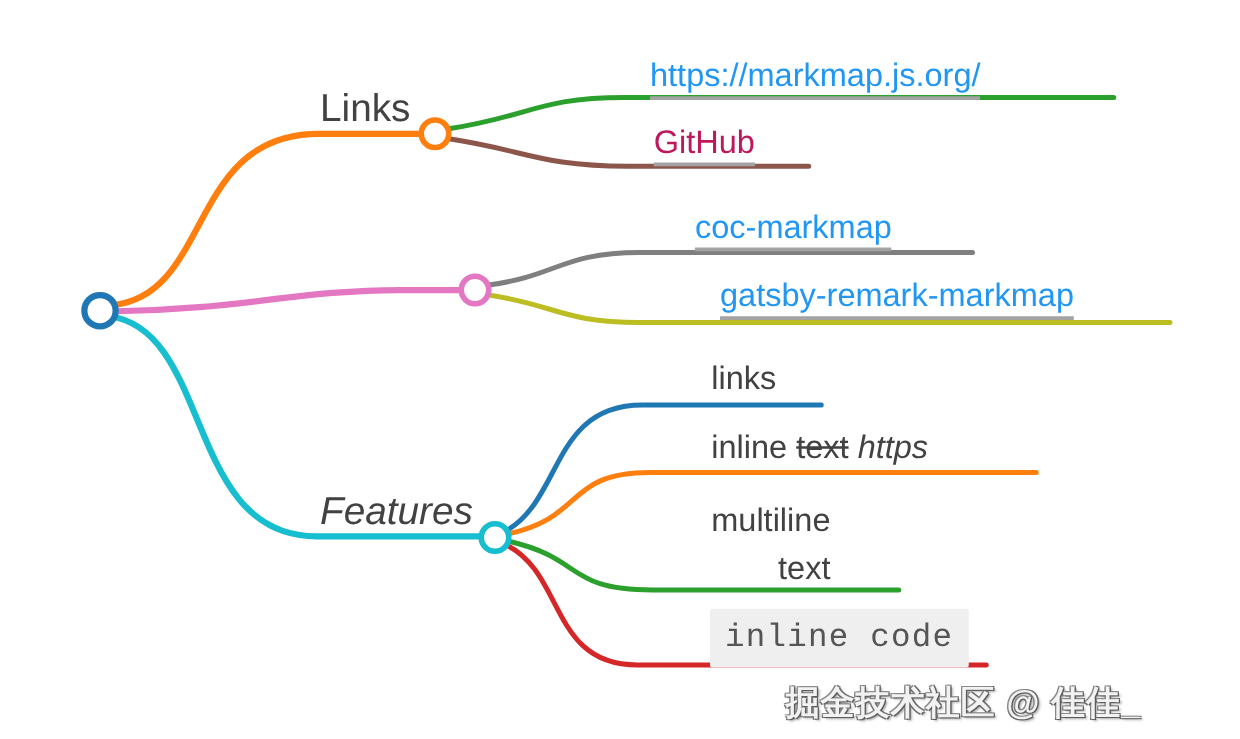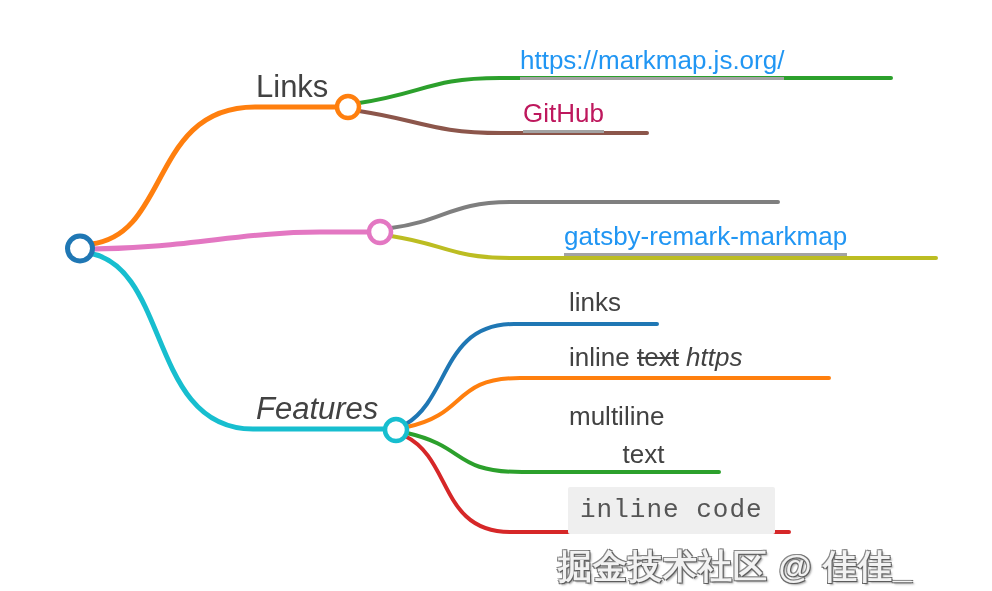--- a/index.html
+++ b/index.html
@@ -87,6 +87,9 @@
     <a href="#" style="color: #be185d;">GitHub</a>
   </div>
 
+  <div class="label child link-node" style="left:556px; top:165px;">
+    <a href="#" style="color: rgb(33, 150, 243);">coc-markmap</a>
+  </div>
   <div class="label child link-node" style="left:564px; top:220px;">
     <a href="#" style="color: rgb(33, 150, 243);">gatsby-remark-markmap</a>
   </div>

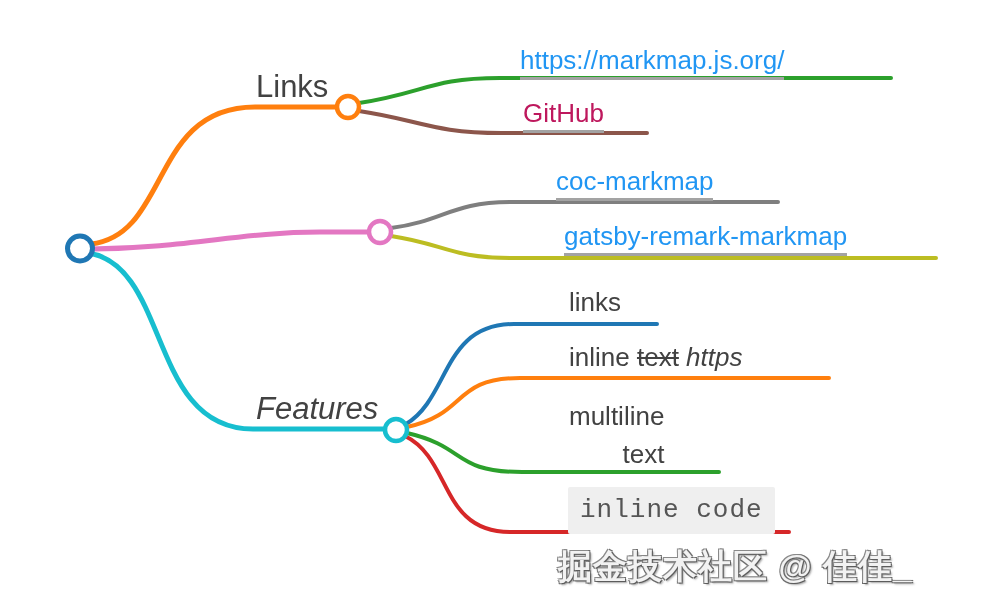--- a/index.html
+++ b/index.html
@@ -90,7 +90,7 @@
   <div class="label child link-node" style="left:556px; top:165px;">
     <a href="#" style="color: rgb(33, 150, 243);">coc-markmap</a>
   </div>
-  <div class="label child link-node" style="left:564px; top:220px;">
+  <div class="label child link-node" style="left:576px; top:220px;">
     <a href="#" style="color: rgb(33, 150, 243);">gatsby-remark-markmap</a>
   </div>
 

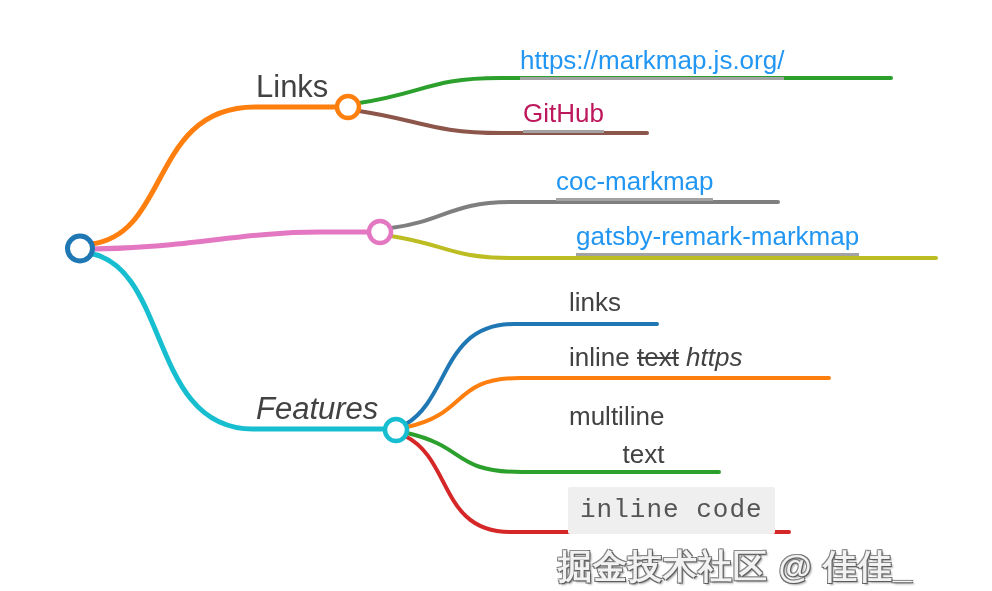--- a/index.html
+++ b/index.html
@@ -42,7 +42,7 @@
   }
   .watermark {
     position: absolute;
-    font-size: 34px;
+    font-size: 27px;
     font-weight: bold;
     letter-spacing: 1px;
     color: #f2f2f2;

